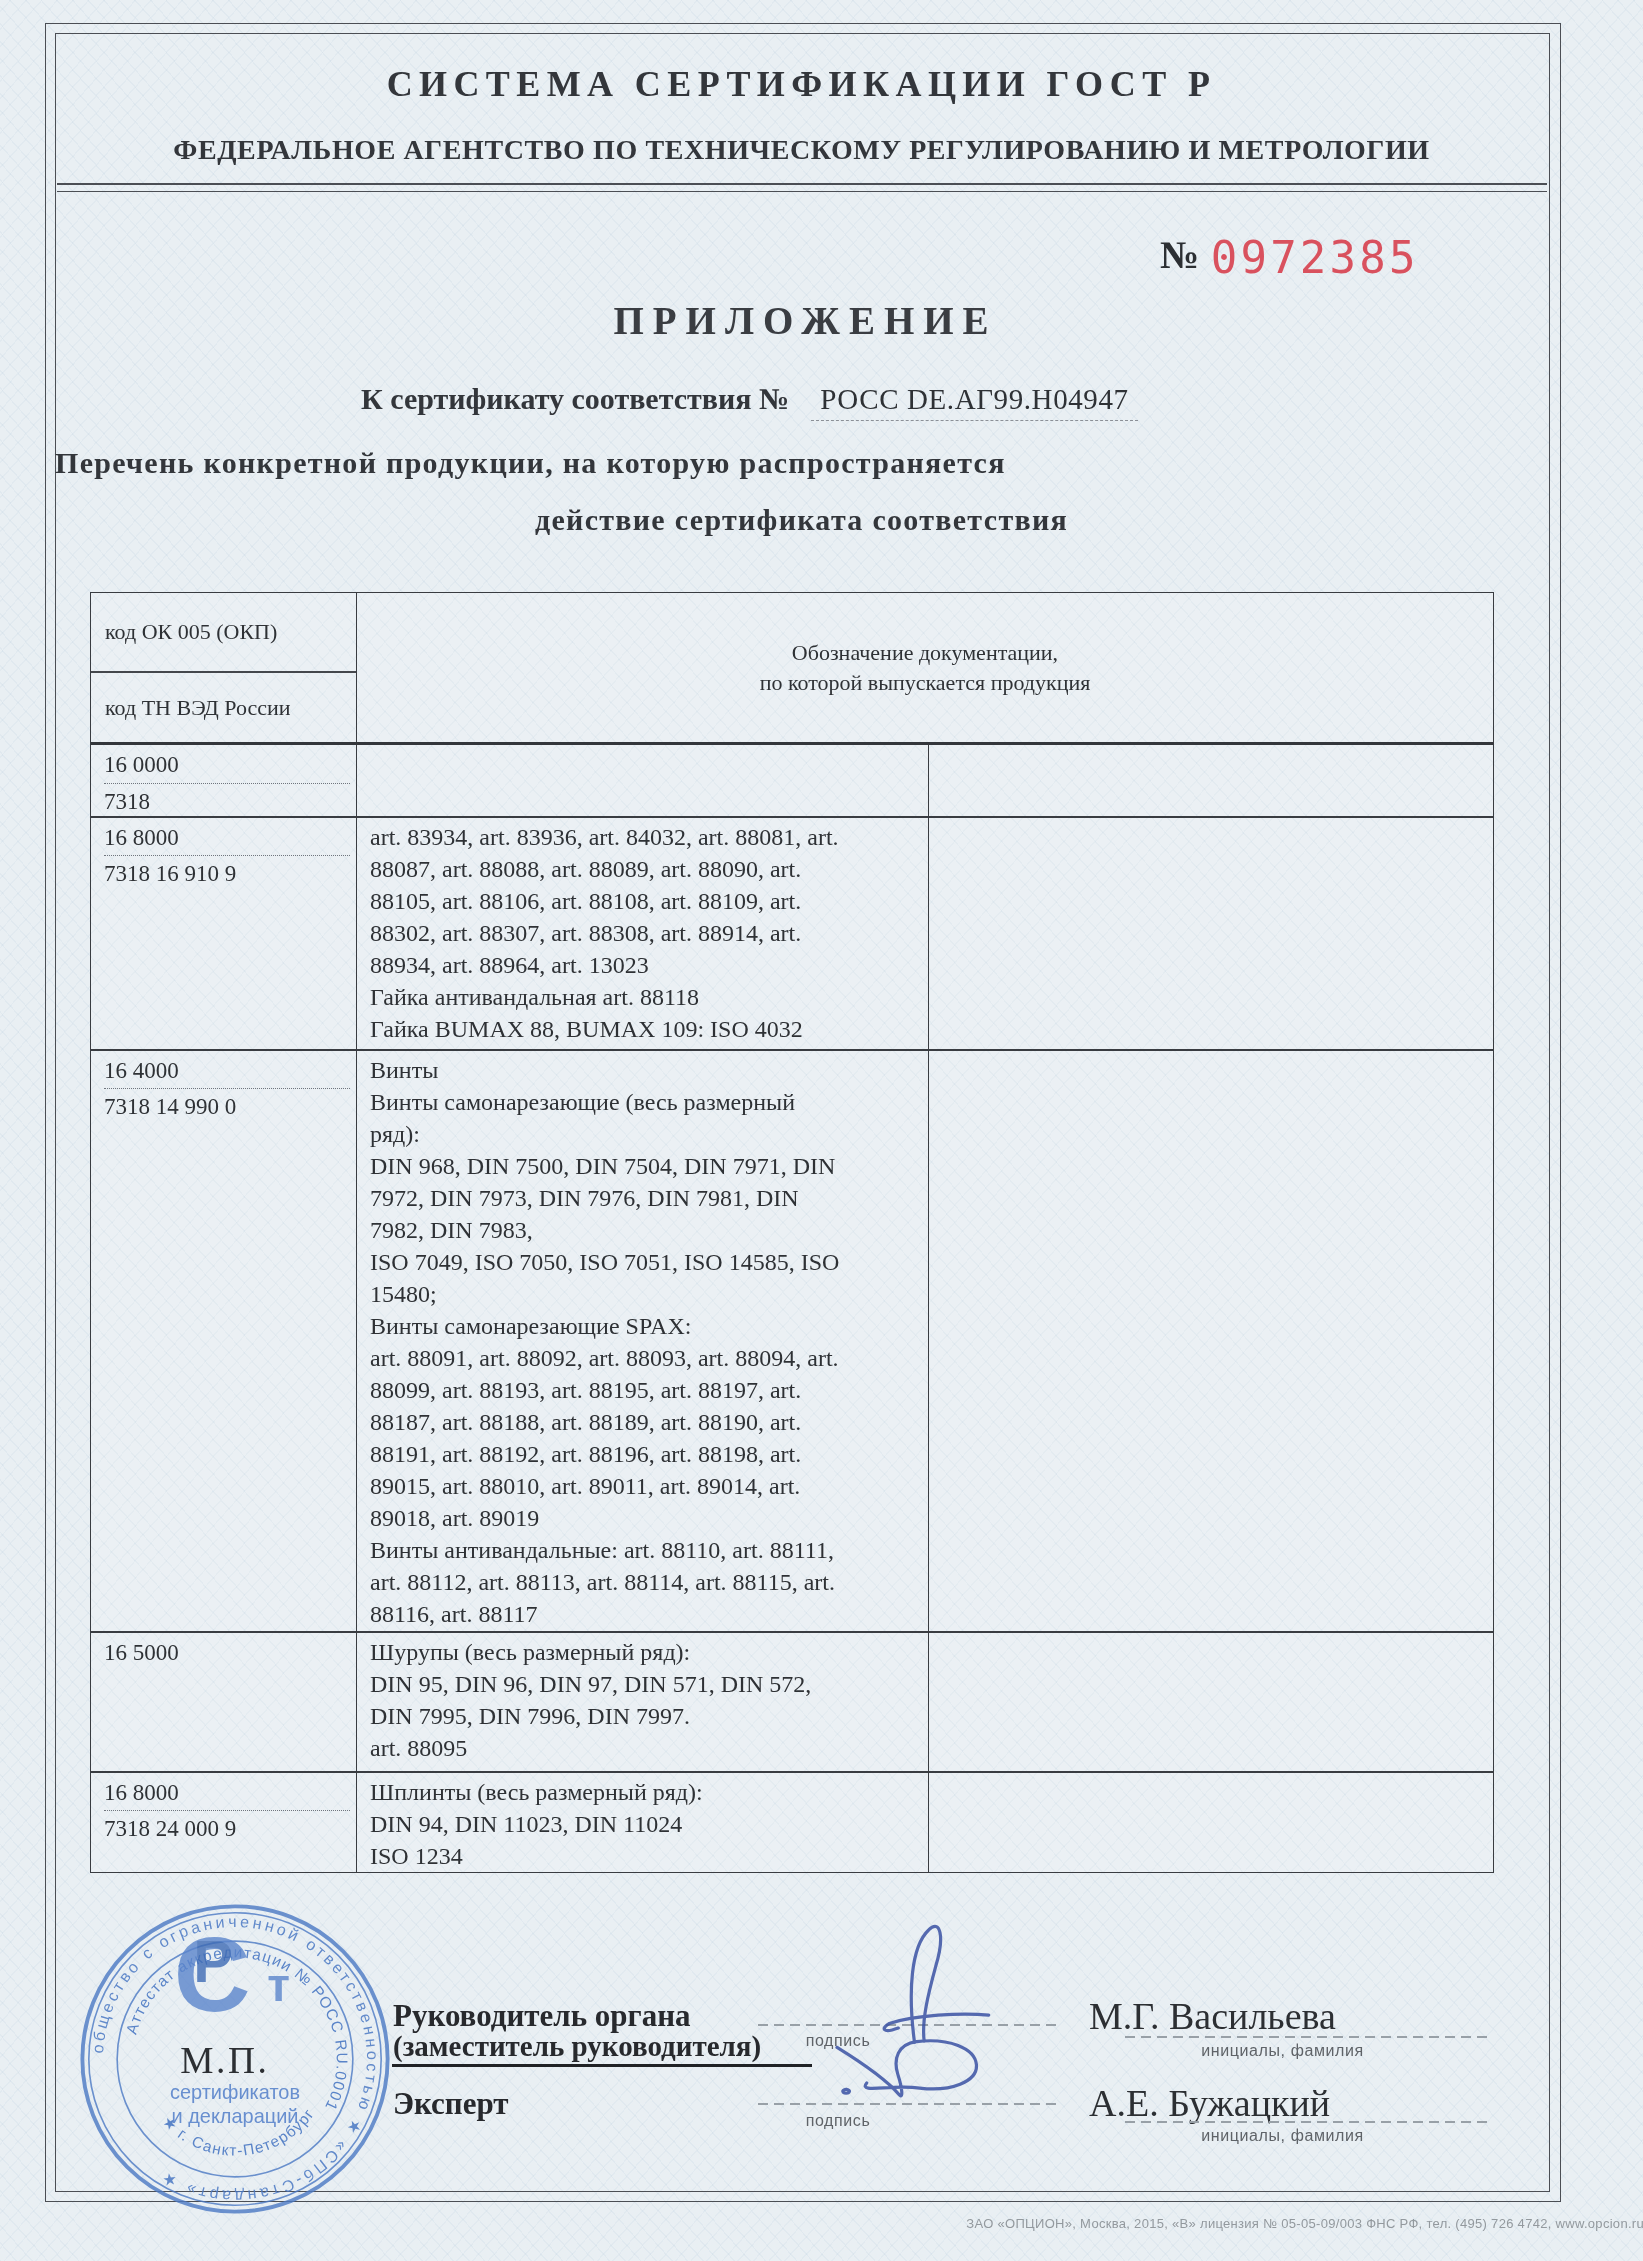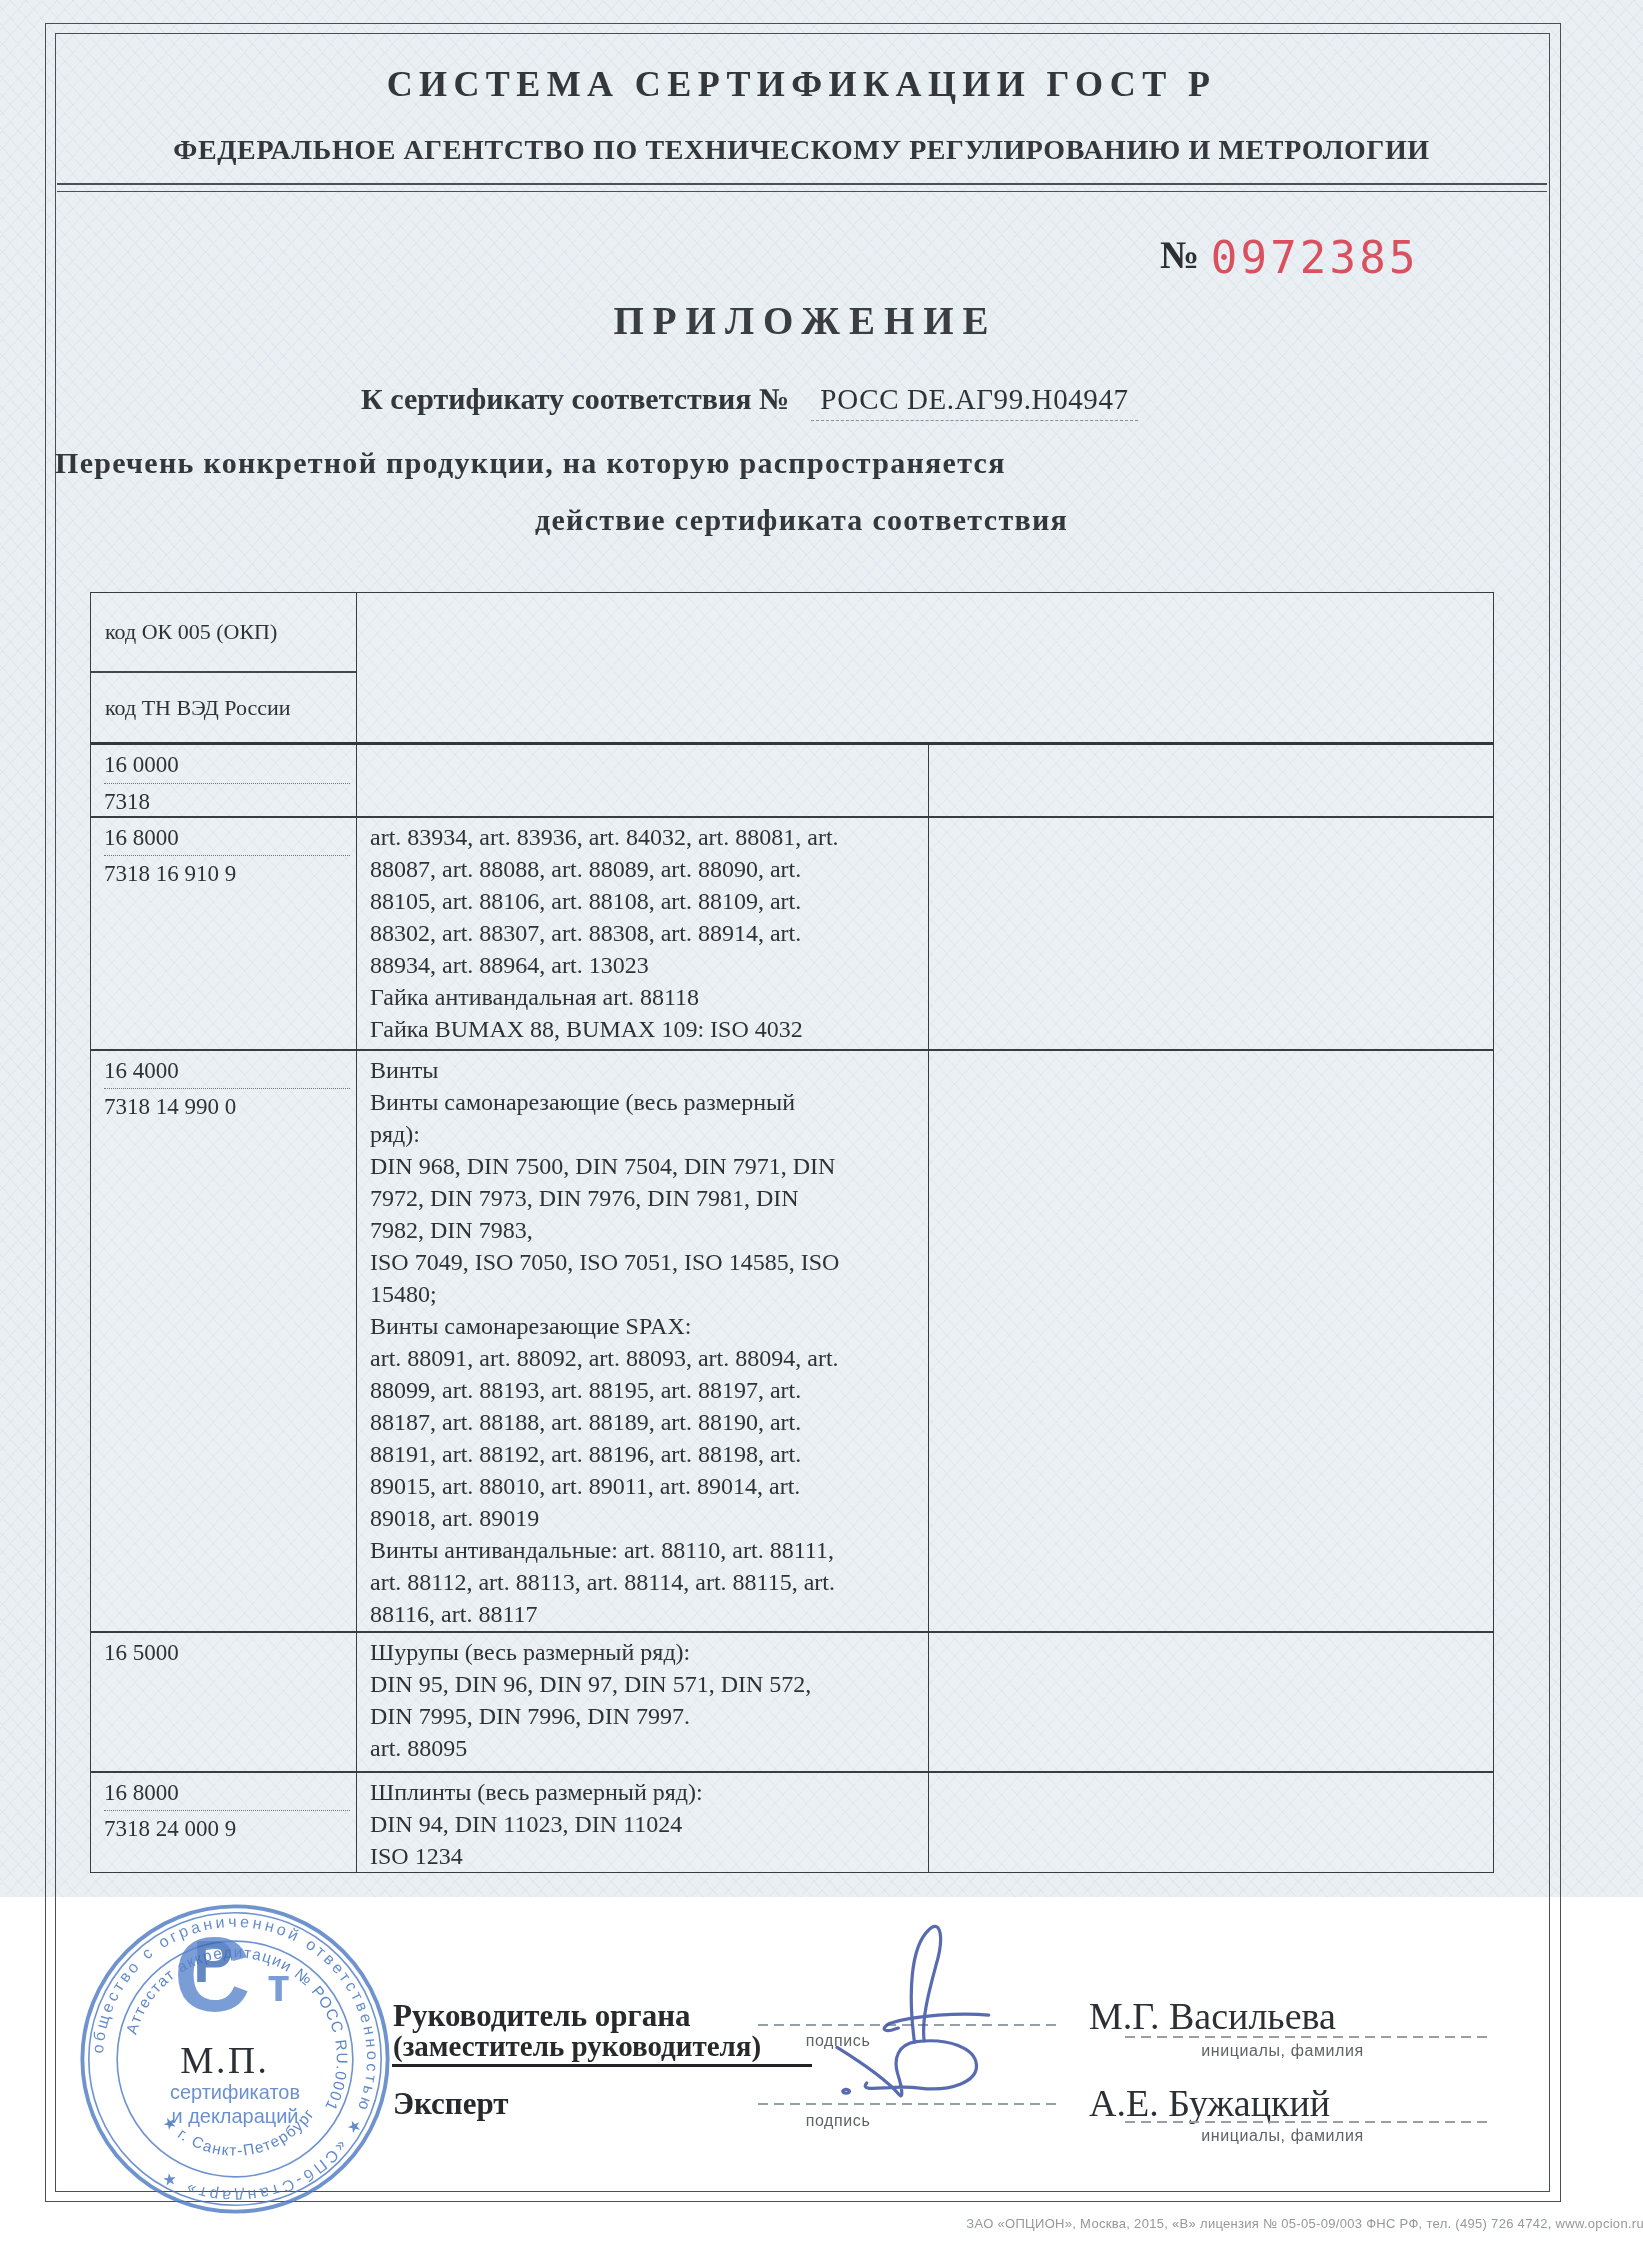--- a/index.html
+++ b/index.html
@@ -5,7 +5,7 @@
   html,body{margin:0;padding:0;}
   body{width:1644px;height:2261px;overflow:hidden;
        font-family:"Liberation Serif",serif;color:#2e3135;}
-  .page{position:relative;width:1644px;height:1897px;
+  .page{position:relative;width:1644px;height:2261px;
     background-color:#e9eff3;
     background-image:
       repeating-linear-gradient(48deg, rgba(172,196,216,.14) 0 1.3px, transparent 1.3px 11.6px),

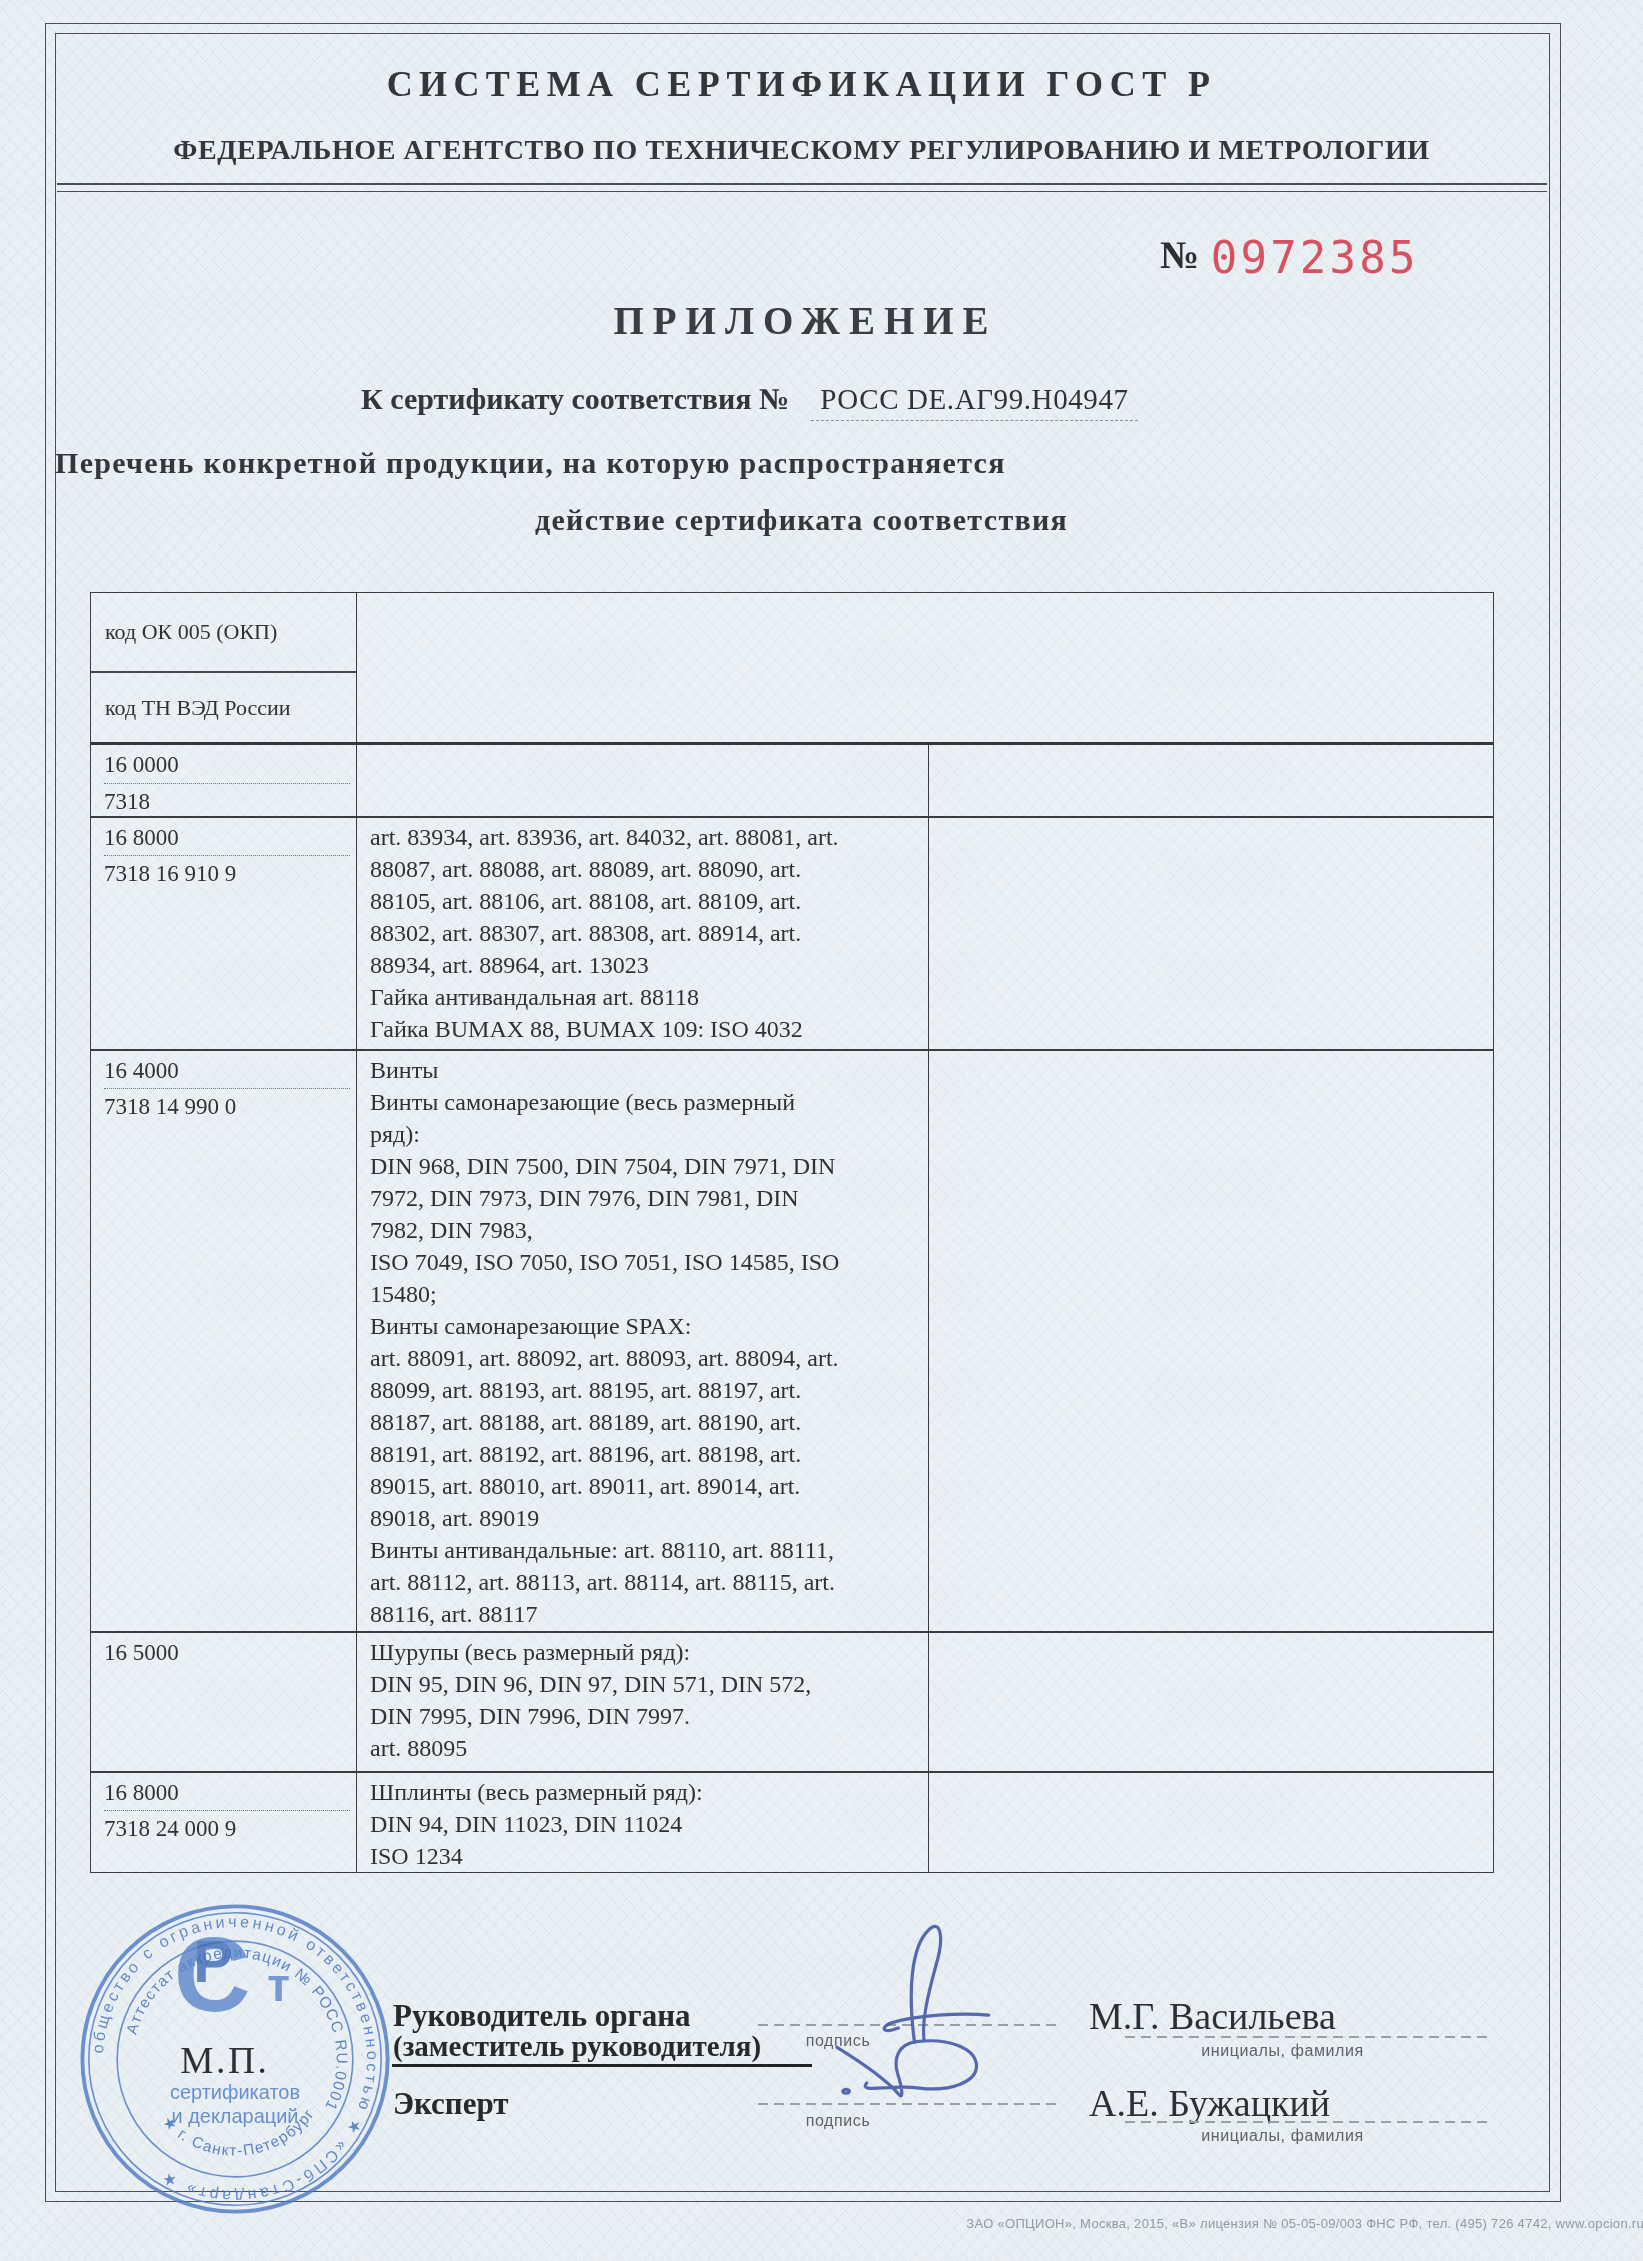--- a/index.html
+++ b/index.html
@@ -116,6 +116,8 @@
         <div class="h1a">код ОК 005 (ОКП)</div>
         <div class="h1b">код ТН ВЭД России</div>
       </div>
+      <div class="c c3 head-mid">Обозначение документации,
+по которой выпускается продукция</div>
     </div>
 
     <div class="t-row rA">

